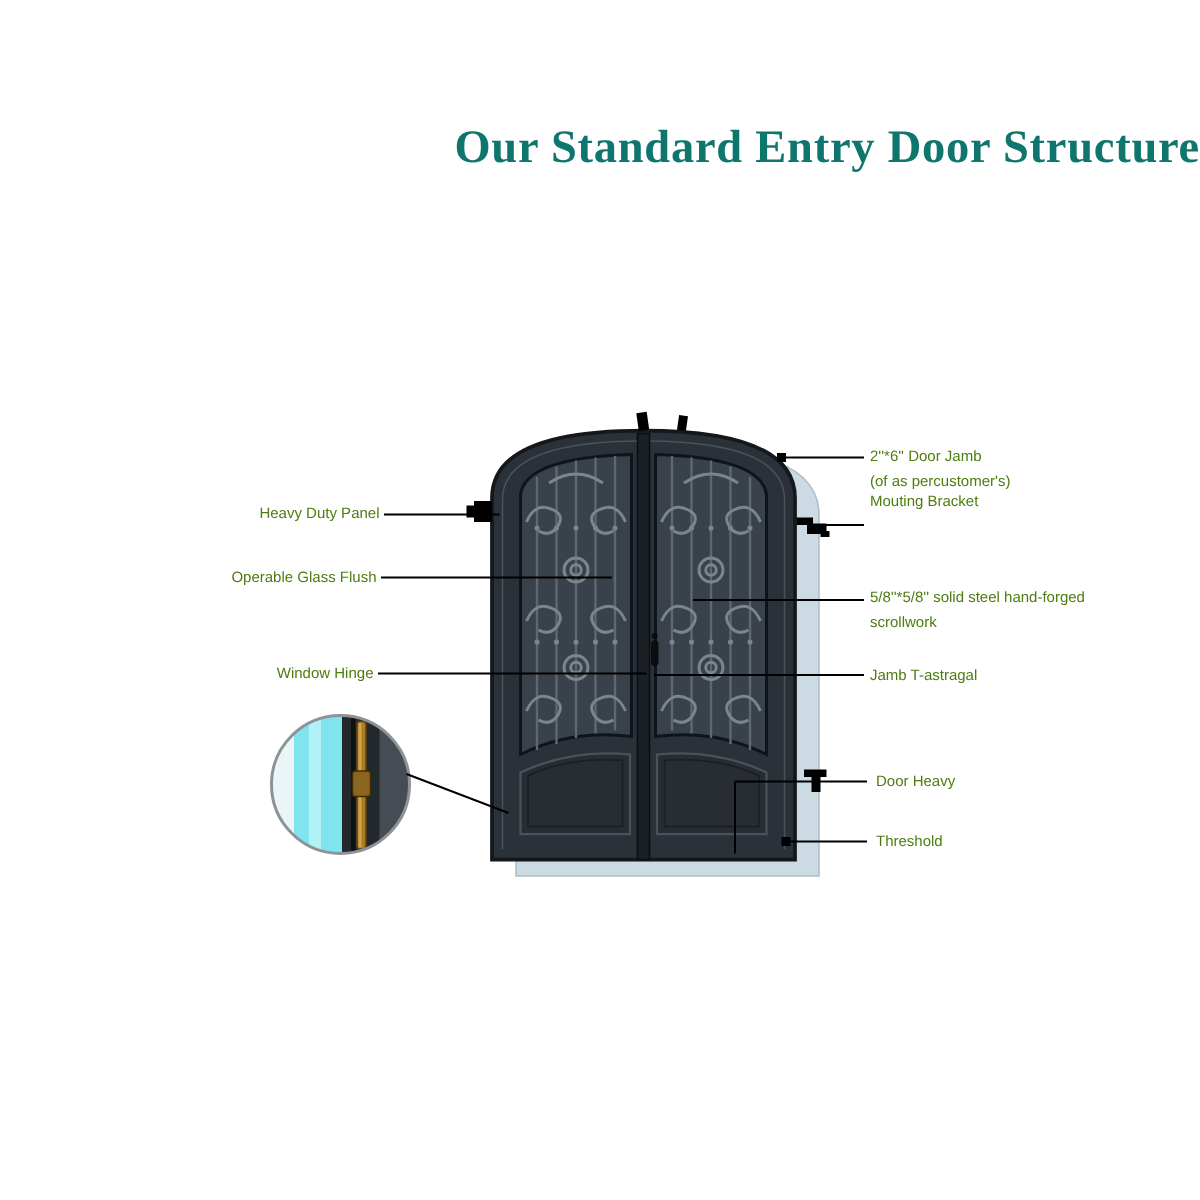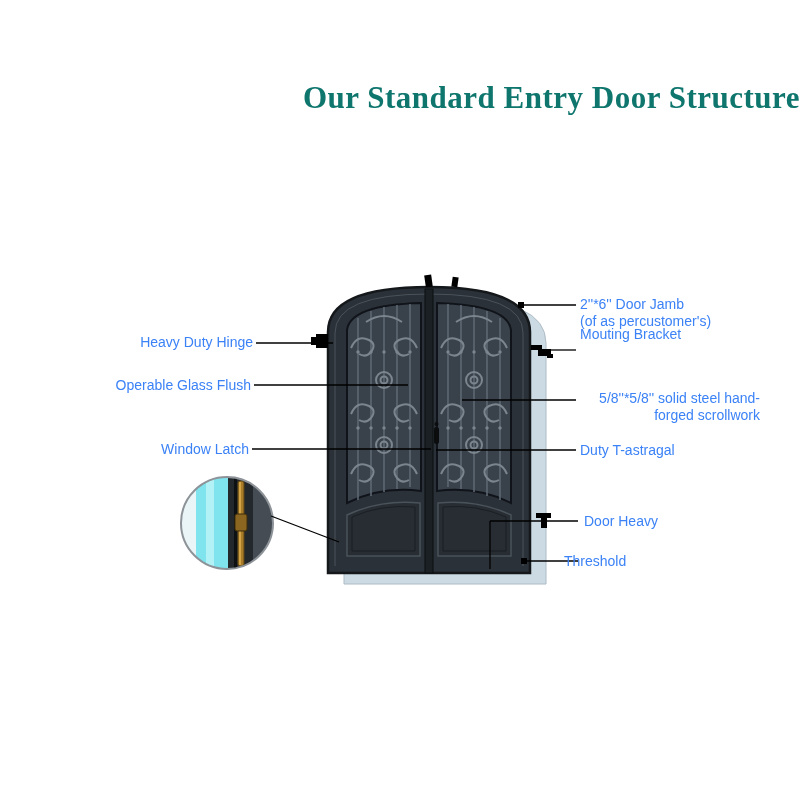--- a/index.html
+++ b/index.html
@@ -15,7 +15,7 @@
   }
   .diagram { position:absolute; left:0; top:0; }
   .lbl {
-    position:absolute; font-size:14px; line-height:17px; color:#3b82f6; white-space:nowrap;
+    position:absolute; font-size:10px; line-height:17px; color:#4d7c0f; white-space:nowrap;
   }
   .lbl.r { text-align:right; }
   .lbl.wrap { white-space:normal;text-align:right; }

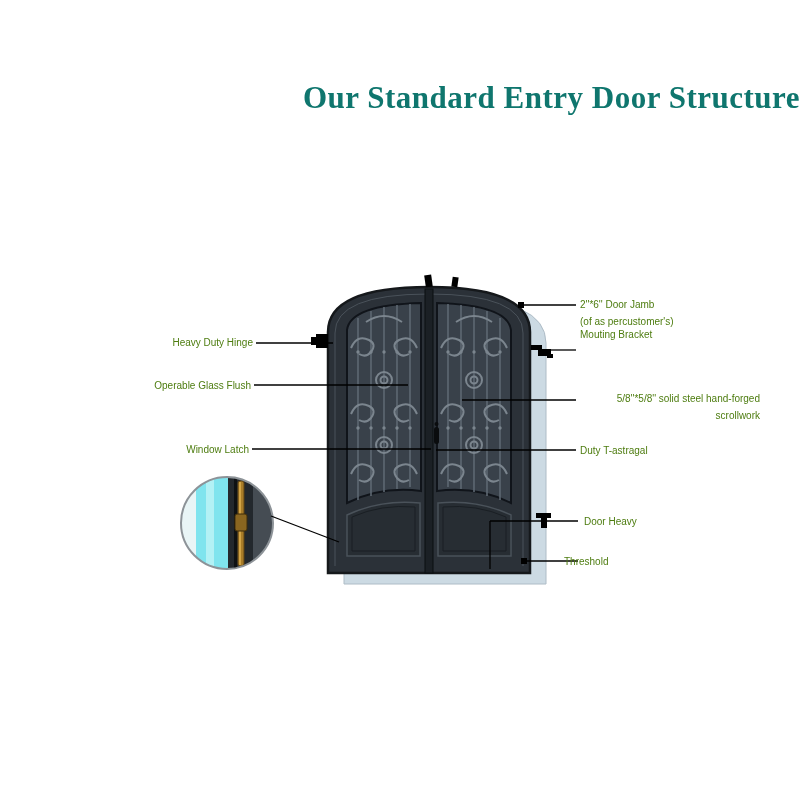--- a/index.html
+++ b/index.html
@@ -151,7 +151,7 @@
     </g>
   </svg>
 
-  <div class="lbl r" style="top:334px; right:547px">Heavy Duty Hinge</div>
+  <div class="lbl r" style="top:334px; right:547px">Heavy Duty Panel</div>
   <div class="lbl r" style="top:377px; right:549px">Operable Glass Flush</div>
   <div class="lbl r" style="top:441px; right:551px">Window Latch</div>
 

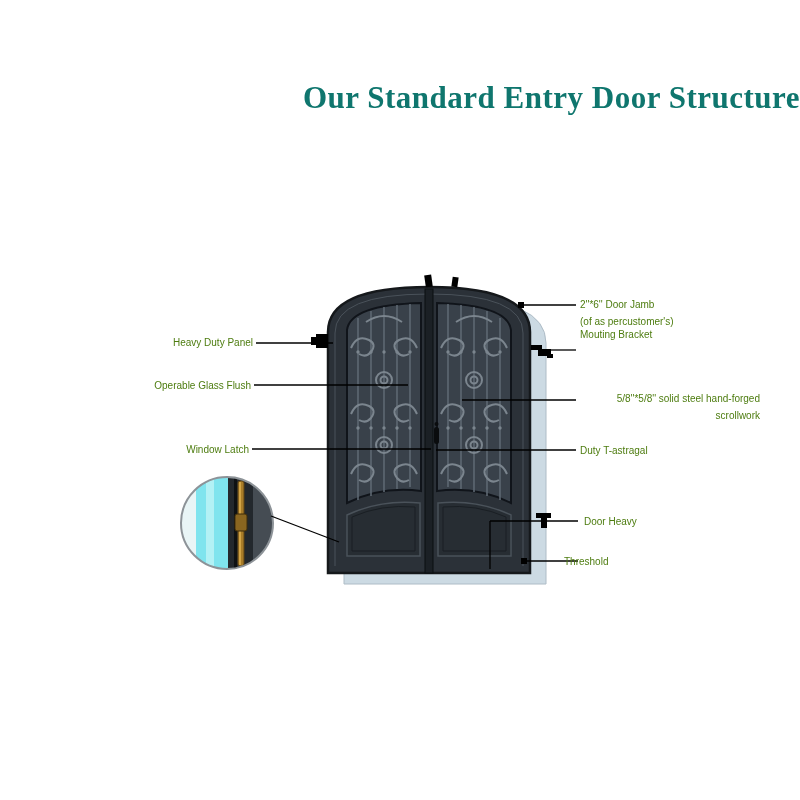--- a/index.html
+++ b/index.html
@@ -18,7 +18,7 @@
     position:absolute; font-size:10px; line-height:17px; color:#4d7c0f; white-space:nowrap;
   }
   .lbl.r { text-align:right; }
-  .lbl.wrap { white-space:normal;text-align:right; }
+  .lbl.wrap { white-space:normal; }
   .lbl .ln { display:block; }
 </style>
 </head>

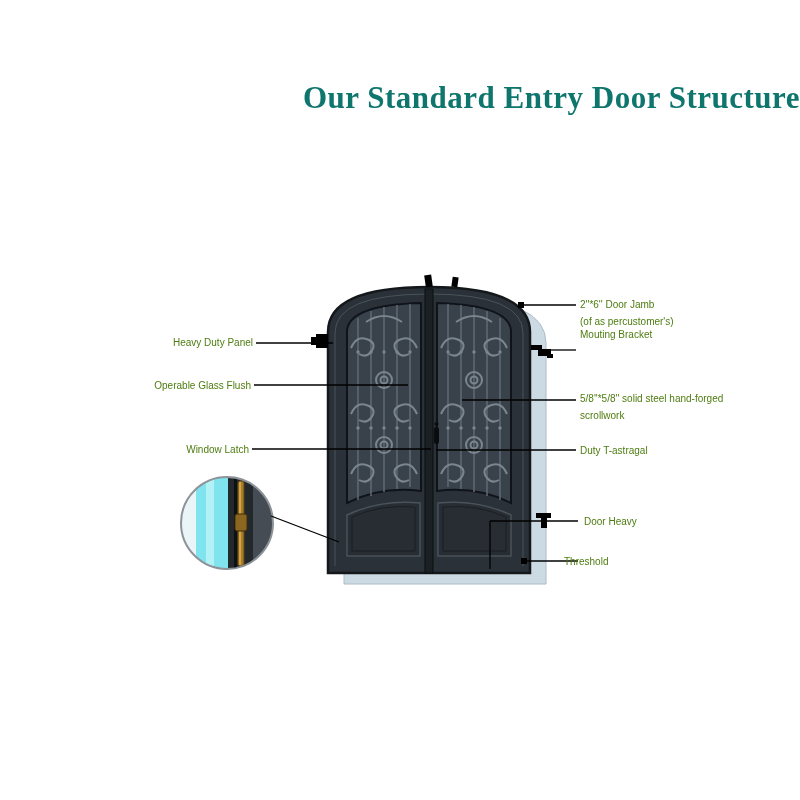--- a/index.html
+++ b/index.html
@@ -153,7 +153,7 @@
 
   <div class="lbl r" style="top:334px; right:547px">Heavy Duty Panel</div>
   <div class="lbl r" style="top:377px; right:549px">Operable Glass Flush</div>
-  <div class="lbl r" style="top:441px; right:551px">Window Latch</div>
+  <div class="lbl r" style="top:441px; right:551px">Window Hinge</div>
 
   <div class="lbl" style="top:296px; left:580px">
     <span class="ln">2''*6'' Door Jamb</span>

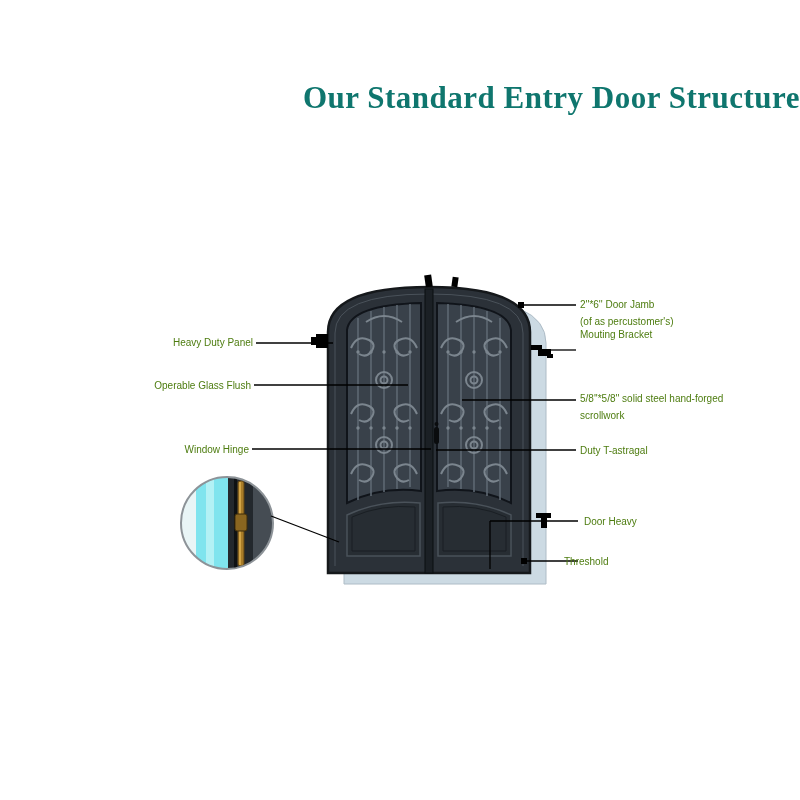--- a/index.html
+++ b/index.html
@@ -161,7 +161,7 @@
   </div>
   <div class="lbl" style="top:326px; left:580px">Mouting Bracket</div>
   <div class="lbl wrap" style="top:390px; left:580px; width:180px">5/8''*5/8'' solid steel hand-forged scrollwork</div>
-  <div class="lbl" style="top:442px; left:580px">Duty T-astragal</div>
+  <div class="lbl" style="top:442px; left:580px">Jamb T-astragal</div>
   <div class="lbl" style="top:513px; left:584px">Door Heavy</div>
   <div class="lbl" style="top:553px; left:564px">Threshold</div>
 

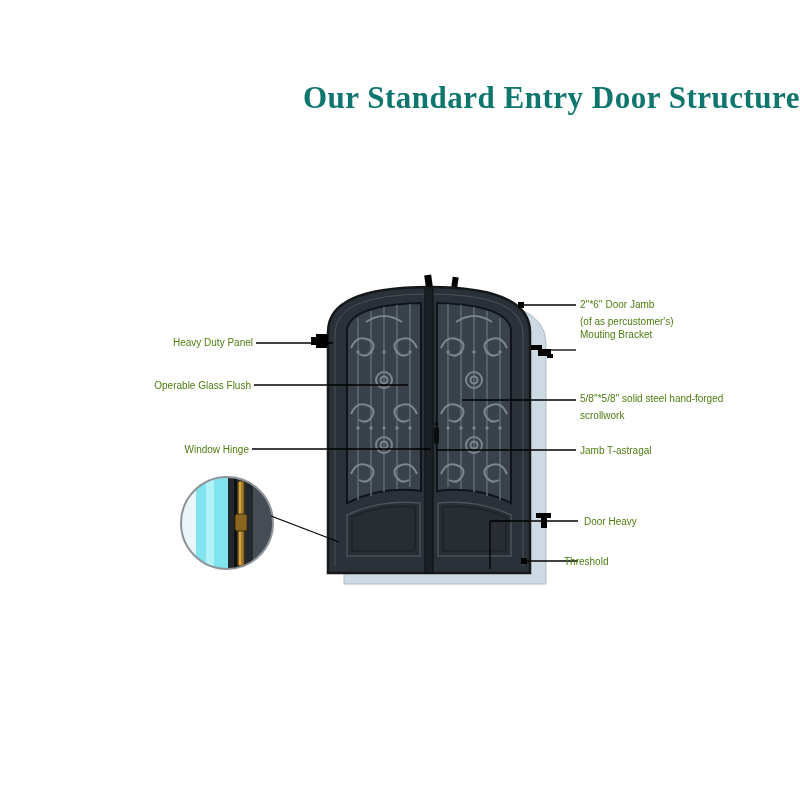--- a/index.html
+++ b/index.html
@@ -163,7 +163,7 @@
   <div class="lbl wrap" style="top:390px; left:580px; width:180px">5/8''*5/8'' solid steel hand-forged scrollwork</div>
   <div class="lbl" style="top:442px; left:580px">Jamb T-astragal</div>
   <div class="lbl" style="top:513px; left:584px">Door Heavy</div>
-  <div class="lbl" style="top:553px; left:564px">Threshold</div>
+  <div class="lbl" style="top:553px; left:584px">Threshold</div>
 
 </div>
 

